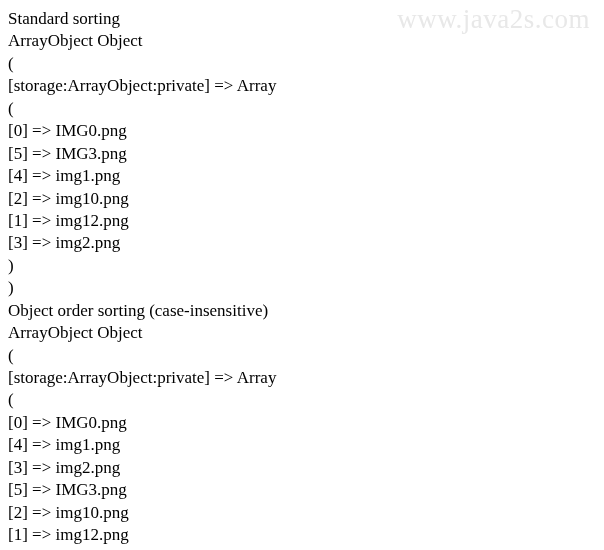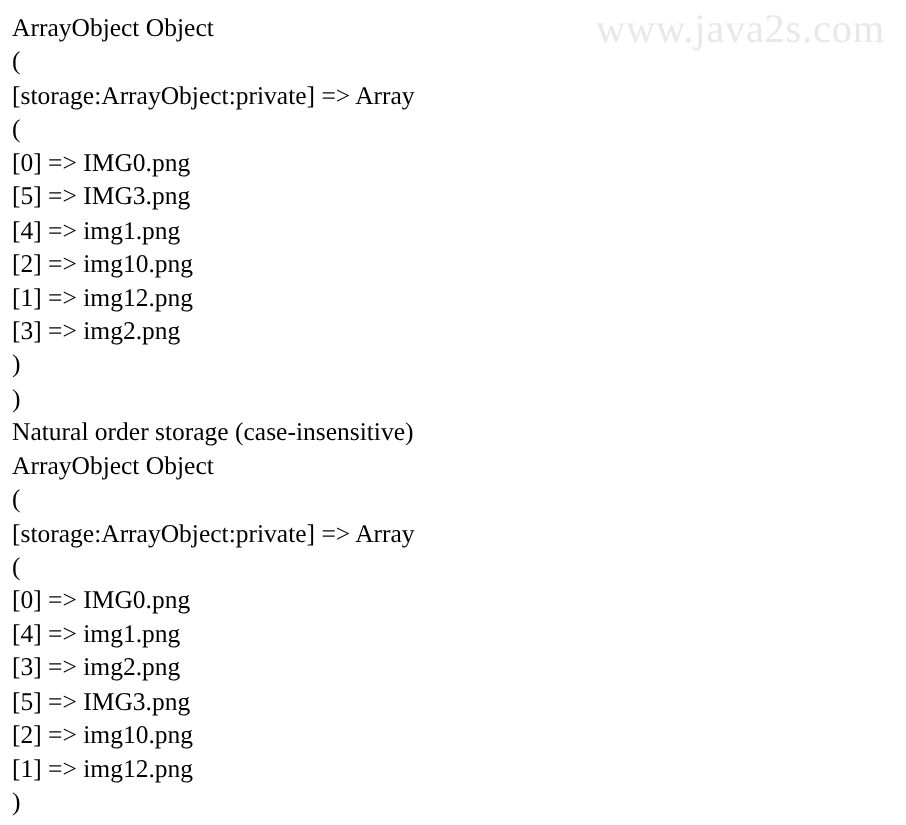--- a/index.html
+++ b/index.html
@@ -34,6 +34,7 @@
 <div class="watermark">www.java2s.com</div>
 
 <div class="code-container">
+  <div class="code-line">Standard sorting</div>
   <div class="code-line">ArrayObject Object</div>
   <div class="code-line">(</div>
   <div class="code-line">[storage:ArrayObject:private] =&gt; Array</div>

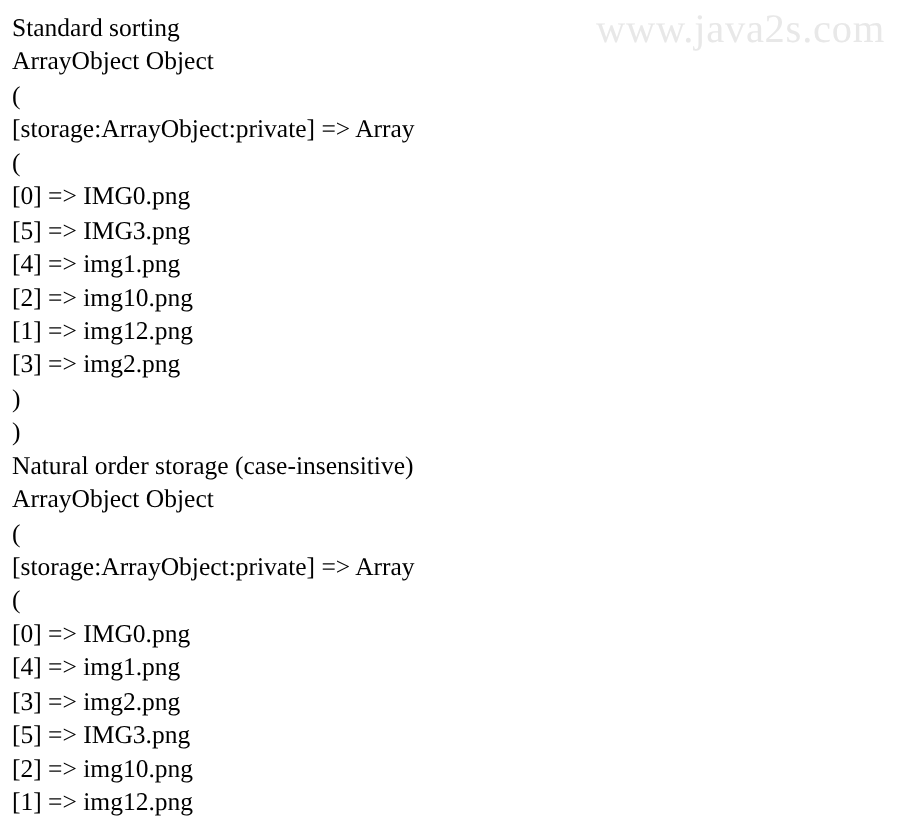--- a/index.html
+++ b/index.html
@@ -47,7 +47,7 @@
   <div class="code-line">[3] =&gt; img2.png</div>
   <div class="code-line">)</div>
   <div class="code-line">)</div>
-  <div class="code-line">Natural order storage (case-insensitive)</div>
+  <div class="code-line">Object order sorting (case-insensitive)</div>
   <div class="code-line">ArrayObject Object</div>
   <div class="code-line">(</div>
   <div class="code-line">[storage:ArrayObject:private] =&gt; Array</div>

